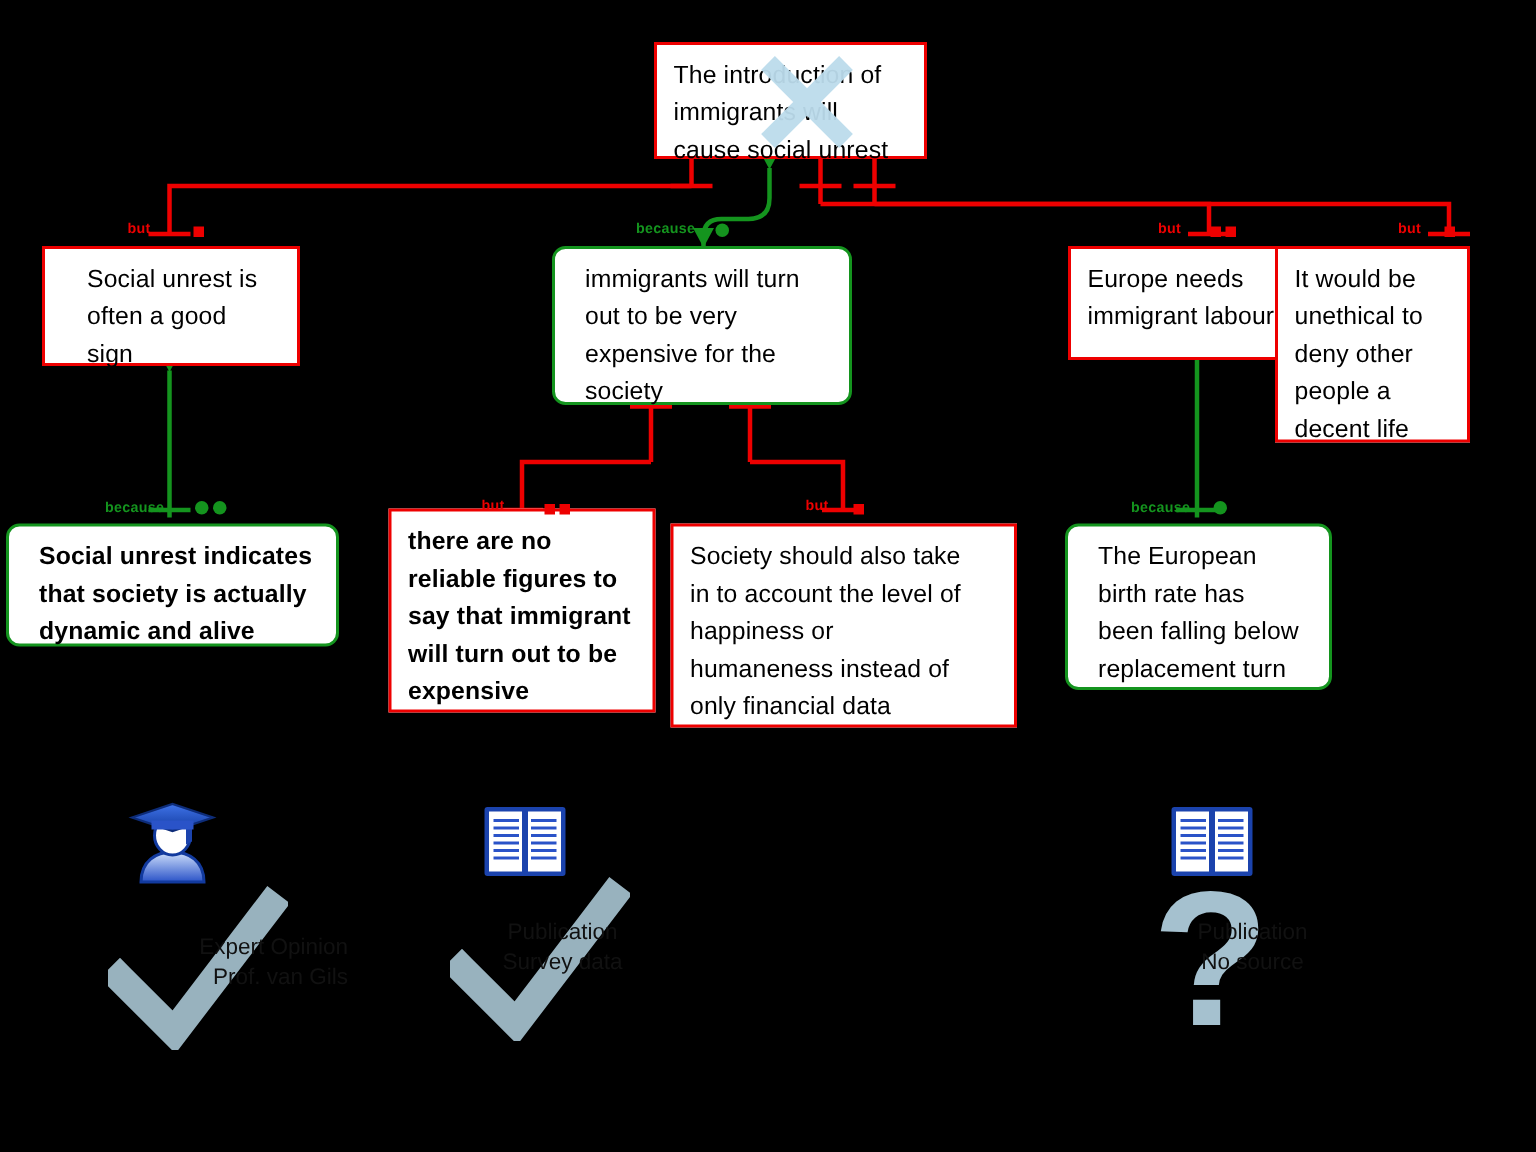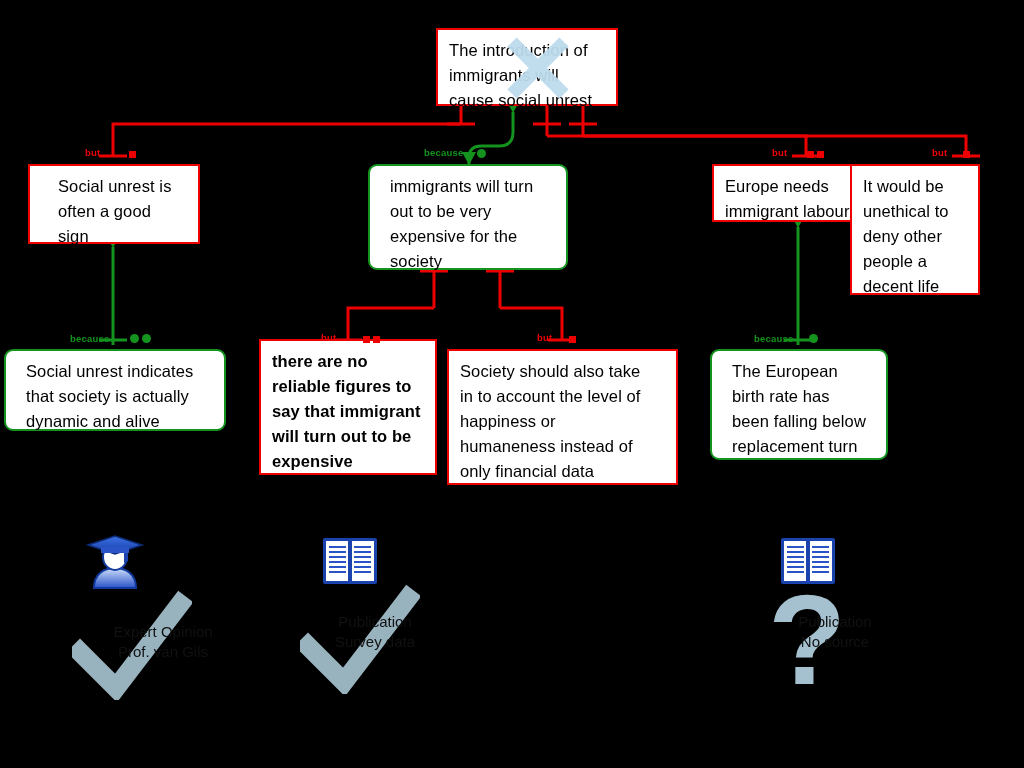--- a/index.html
+++ b/index.html
@@ -137,7 +137,7 @@
 society</span>
   </div>
 
-  <div class="node red" style="left:712px;top:164px;width:172px;height:58px;">
+  <div class="node red" style="left:712px;top:164px;width:172px;height:76px;">
     <span class="txt">Europe needs
 immigrant labour</span>
   </div>

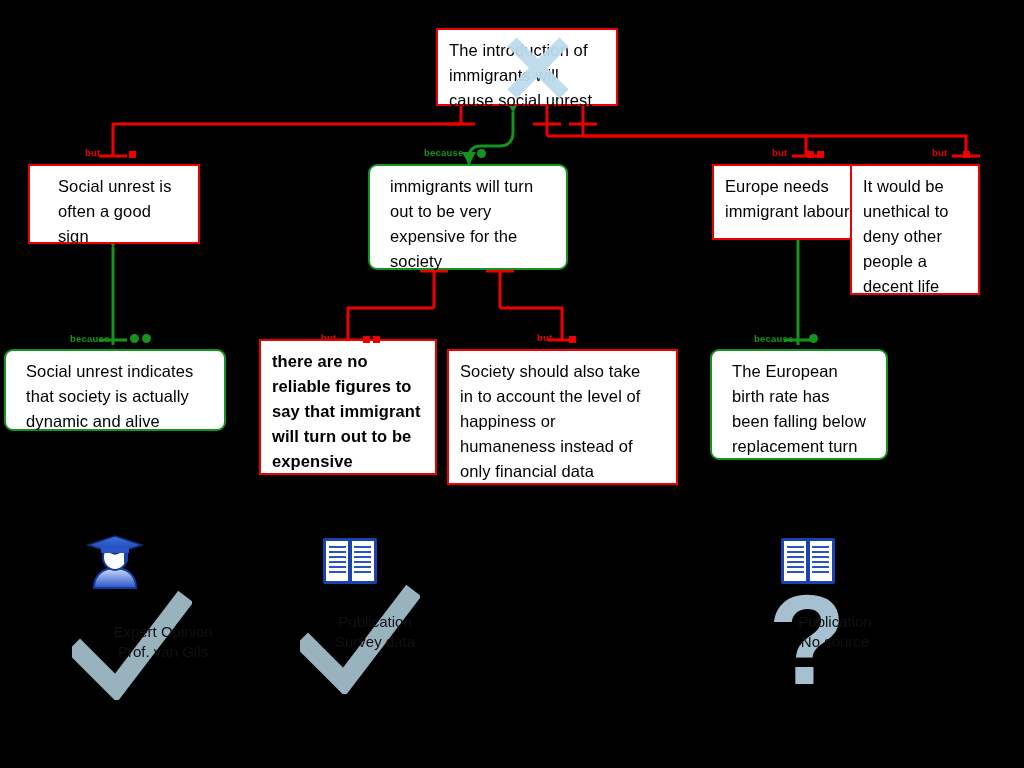--- a/index.html
+++ b/index.html
@@ -150,7 +150,7 @@
 decent life</span>
   </div>
 
-  <div class="node green" style="left:4px;top:349px;width:222px;height:82px;">
+  <div class="node green" style="left:4px;top:349px;width:222px;height:82px;font-weight:bold;">
     <span class="txt">Social unrest indicates
 that society is actually
 dynamic and alive</span>

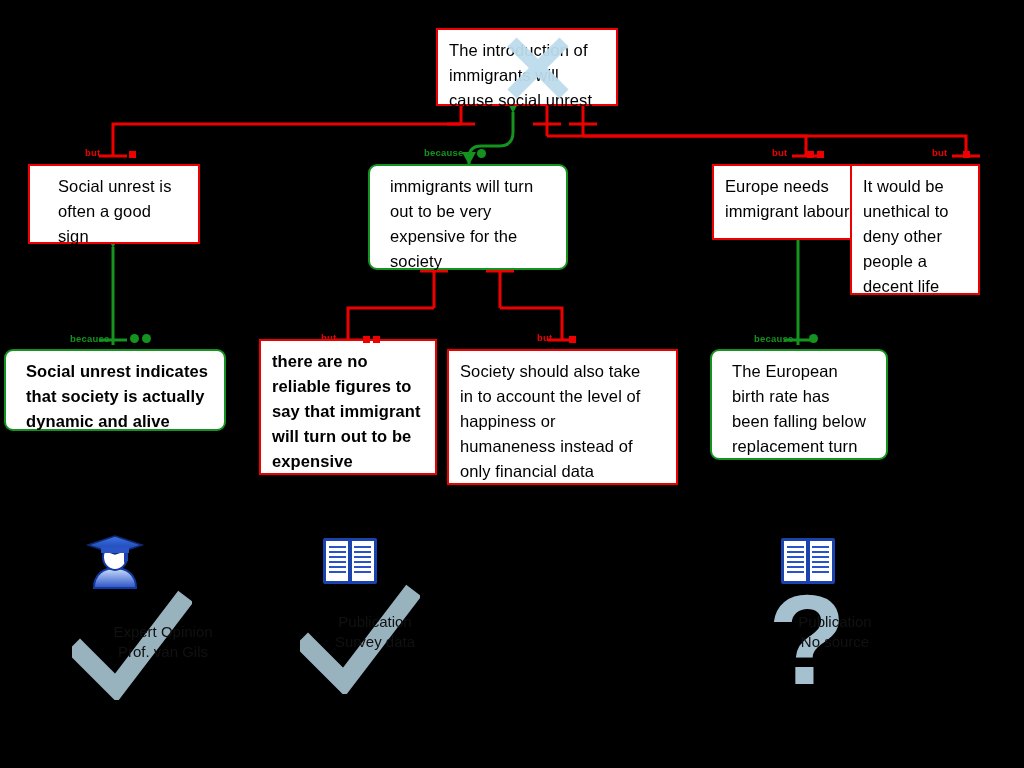--- a/index.html
+++ b/index.html
@@ -243,7 +243,7 @@
     <svg class="wm wm-check" style="left:10px;top:60px;" width="120" height="110" viewBox="0 0 120 110" xmlns="http://www.w3.org/2000/svg">
       <path d="M8,62 L44,98 L108,14" fill="none" stroke="#bcdcec" stroke-width="19" stroke-linecap="square" opacity=".92"></path>
     </svg>
-    <div class="under-text" style="left:16px;top:92px;width:170px;">Expert Opinion
+    <div class="under-text" style="left:0;top:92px;width:170px;text-align:right;">Expert Opinion
 Prof. van Gils</div>
   </div>
 

